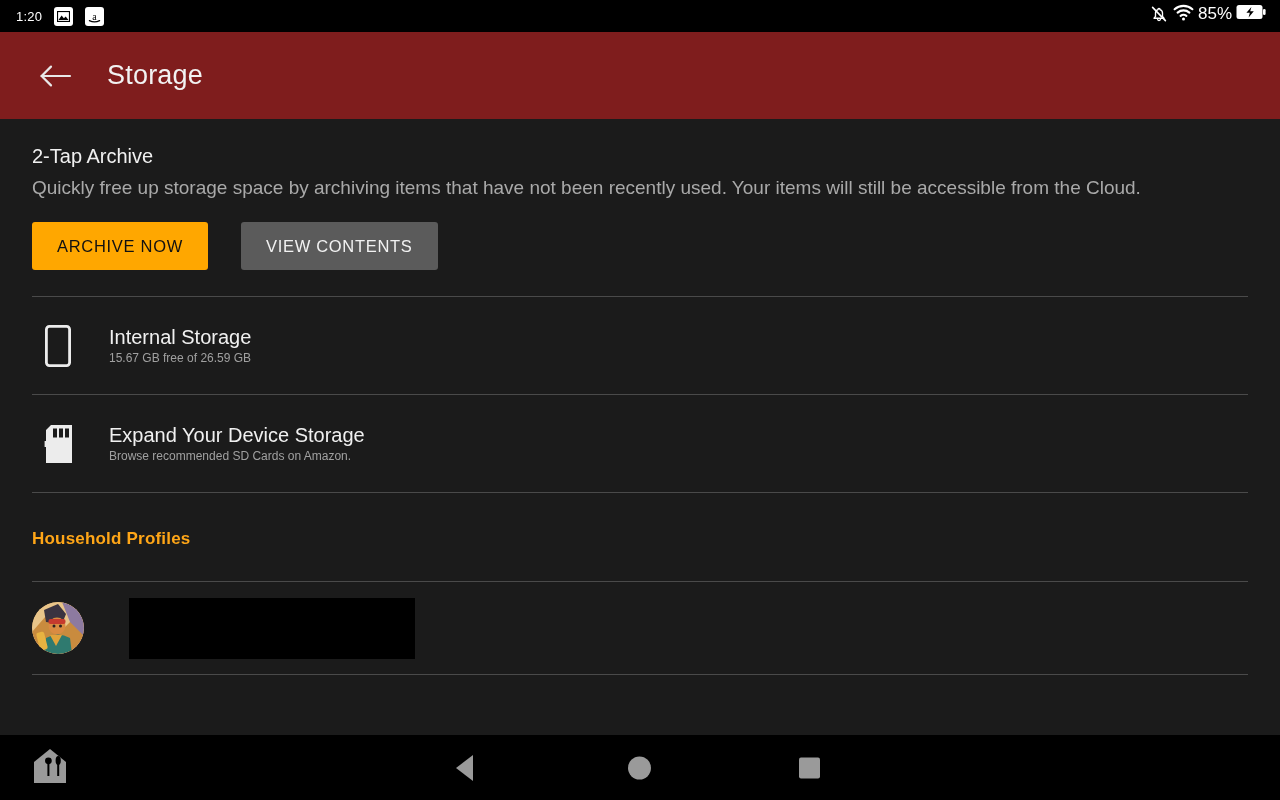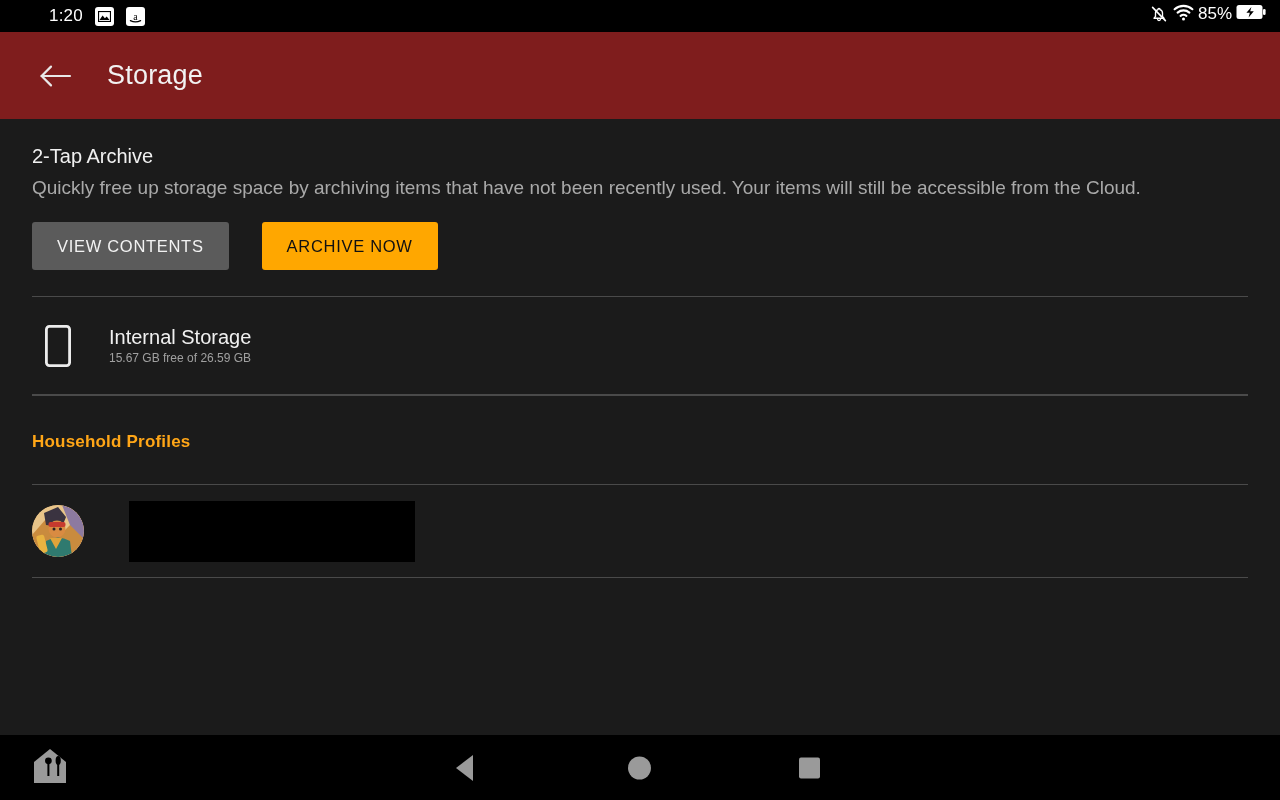--- a/index.html
+++ b/index.html
@@ -25,7 +25,7 @@
     color: #ffffff;
   }
   .status-left { display: flex; align-items: center; gap: 12px; }
-  .status-clock { font-size: 17px; letter-spacing: .2px; margin-left: 33px; }
+  .status-clock { font-size: 13px; letter-spacing: .2px; }
   .status-right { margin-left: auto; display: flex; align-items: flex-start; gap: 4px; }
   .status-pct { font-size: 17px; }
   .icon-box {

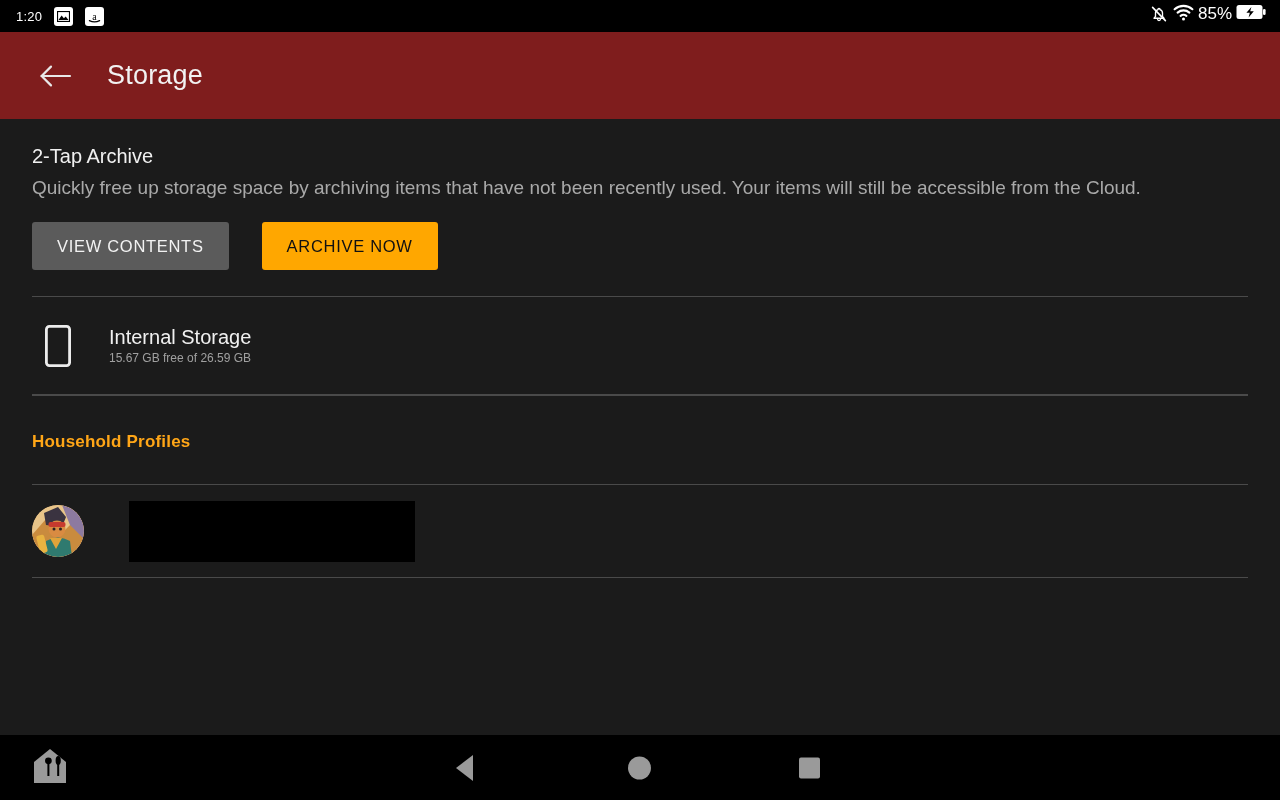--- a/index.html
+++ b/index.html
@@ -213,8 +213,8 @@
       <div class="archive-title">2-Tap Archive</div>
       <div class="archive-desc">Quickly free up storage space by archiving items that have not been recently used. Your items will still be accessible from the Cloud.</div>
       <div class="btn-row">
+        <button class="btn btn-primary">ARCHIVE NOW</button>
         <button class="btn btn-secondary">VIEW CONTENTS</button>
-        <button class="btn btn-primary">ARCHIVE NOW</button>
       </div>
     </div>
 

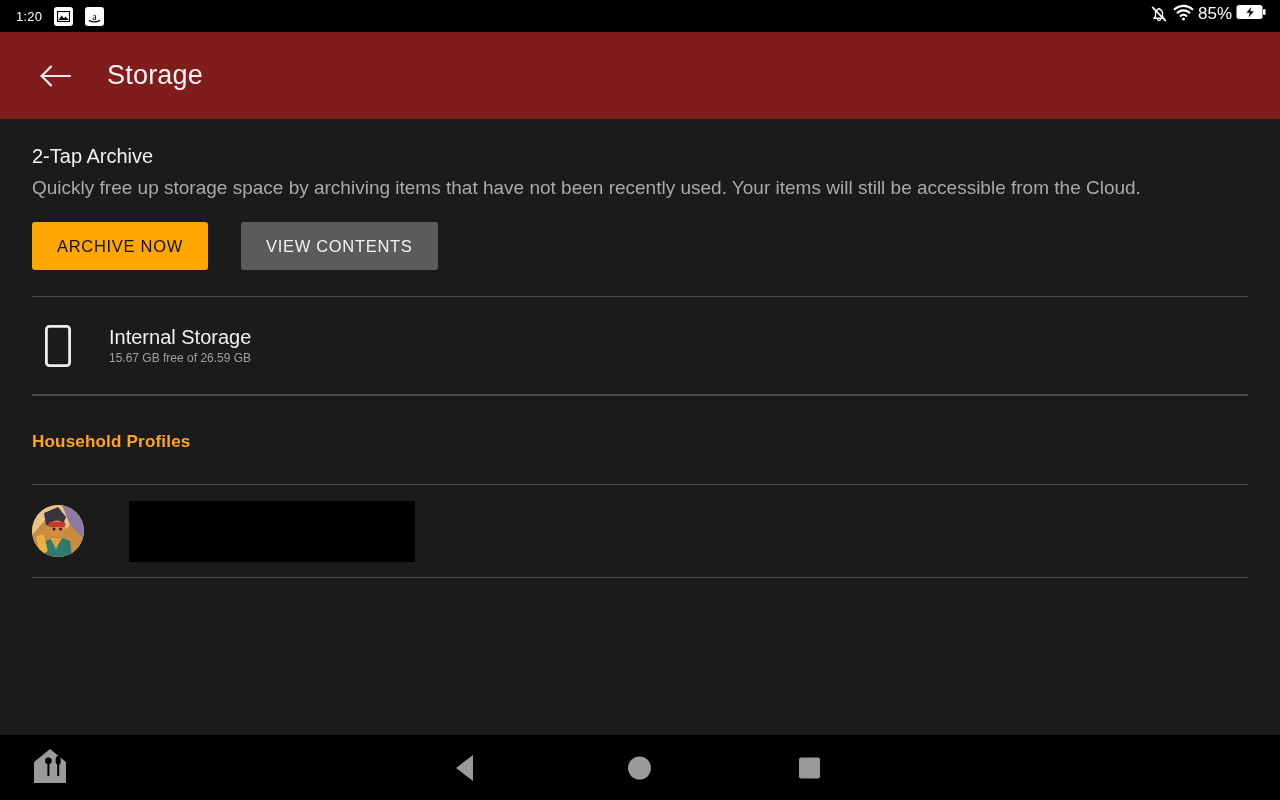--- a/index.html
+++ b/index.html
@@ -234,6 +234,20 @@
 
     <div class="divider"></div>
 
+    <div class="row">
+      <div class="row-icon">
+        <svg width="28" height="38" viewBox="0 0 28 38" aria-hidden="true">
+          <path d="M7 0 H28 V38 H2 V22 H0.6 V16 H2 V5 Z" fill="#ececec"></path>
+          <rect x="9" y="3.5" width="4" height="9" fill="#1b1b1b"></rect>
+          <rect x="15" y="3.5" width="4" height="9" fill="#1b1b1b"></rect>
+          <rect x="21" y="3.5" width="4" height="9" fill="#1b1b1b"></rect>
+        </svg>
+      </div>
+      <div class="row-text">
+        <div class="row-title">Expand Your Device Storage</div>
+        <div class="row-sub">Browse recommended SD Cards on Amazon.</div>
+      </div>
+    </div>
 
     <div class="divider"></div>
 

